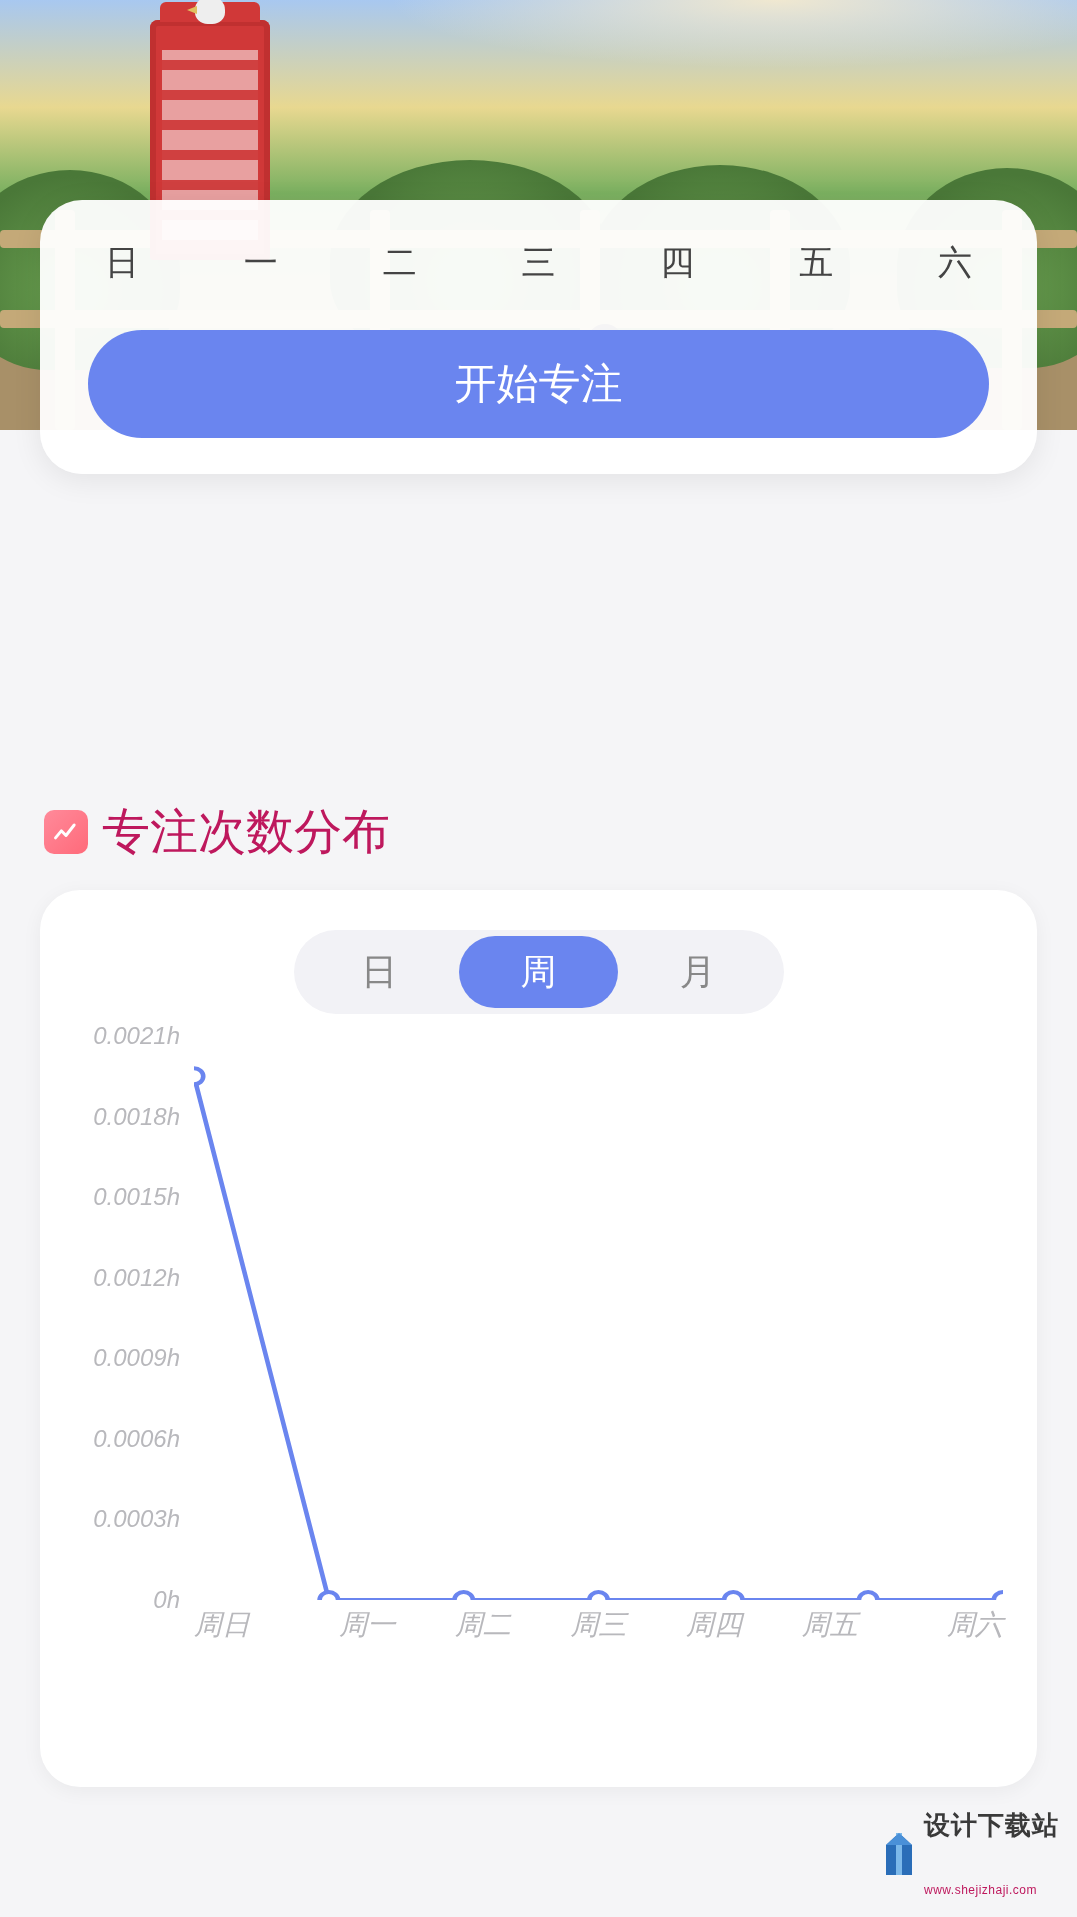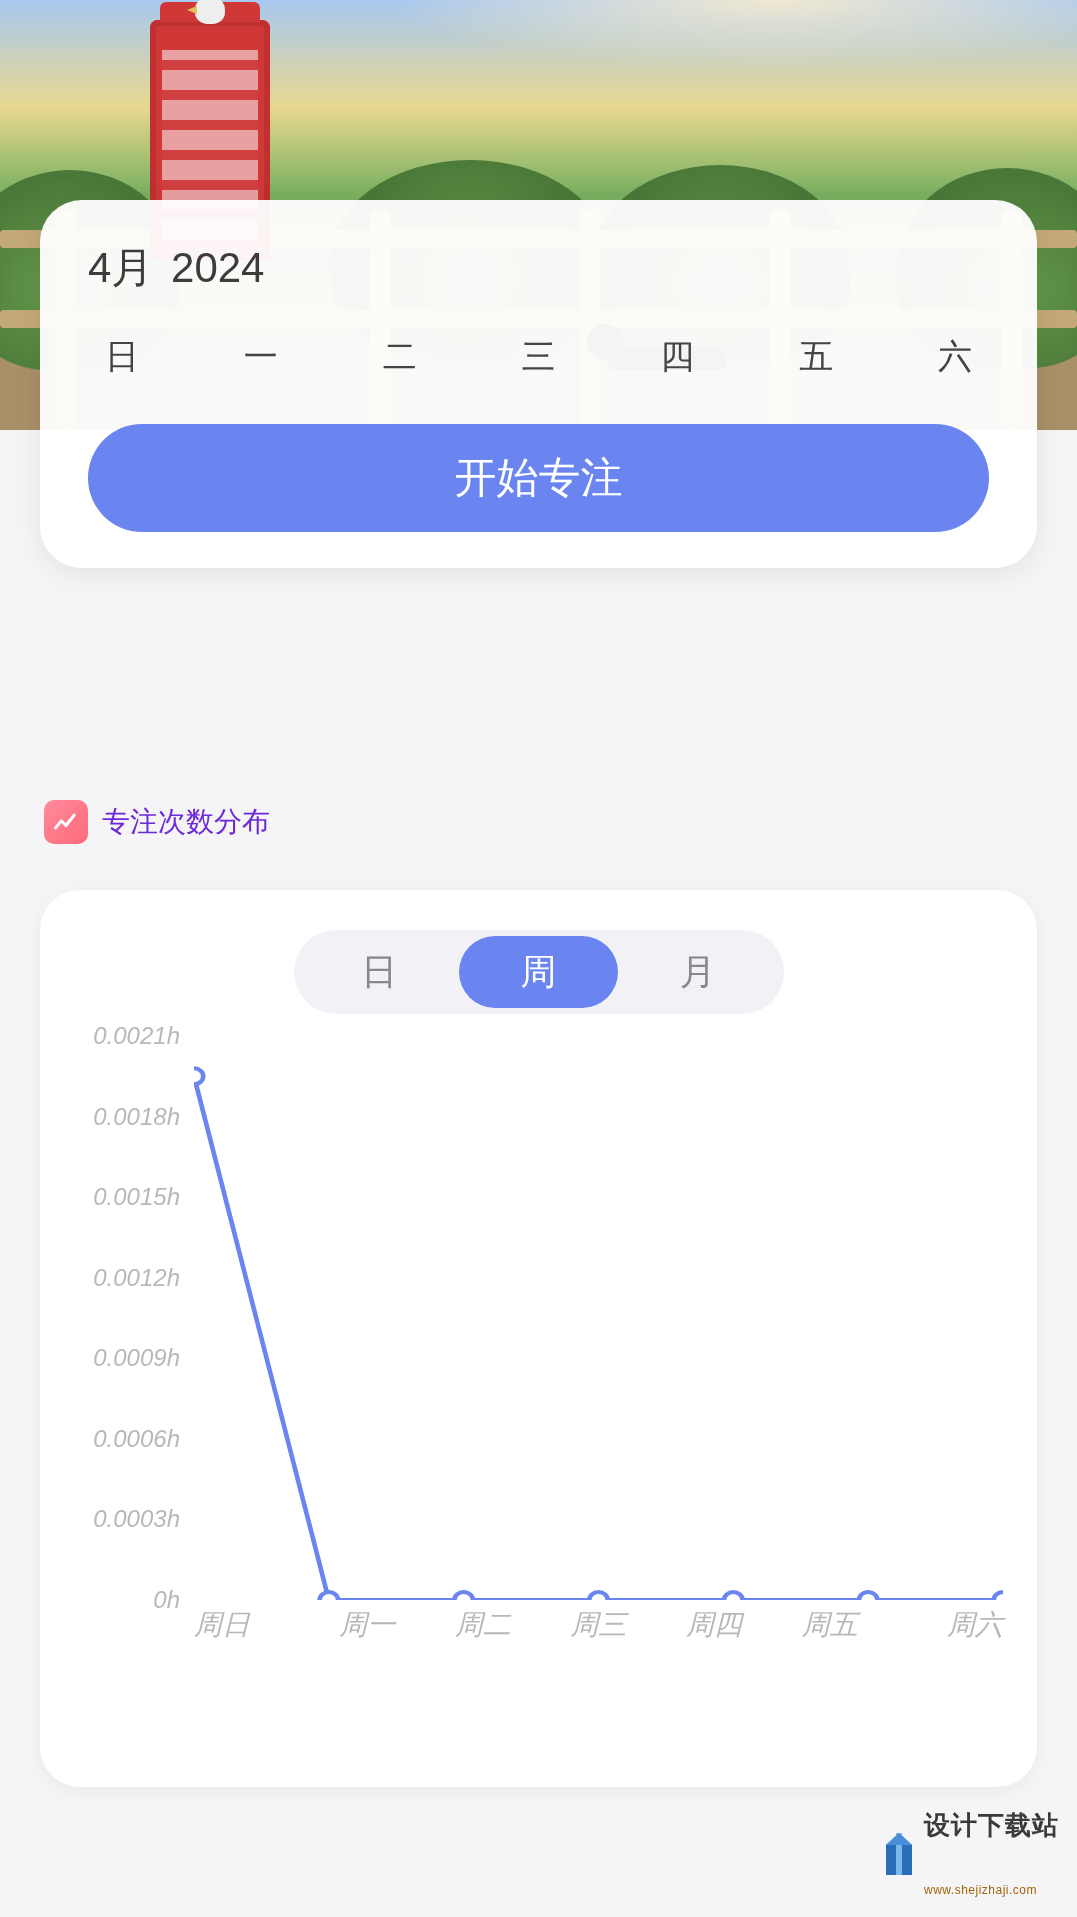--- a/index.html
+++ b/index.html
@@ -126,10 +126,6 @@
 </div>
 
 <div class="calendar-card">
-  <div class="cal-date">
-    <span>4月</span>
-    <span class="year">2024</span>
-  </div>
   <div class="weekdays">
     <span>日</span>
     <span>一</span>

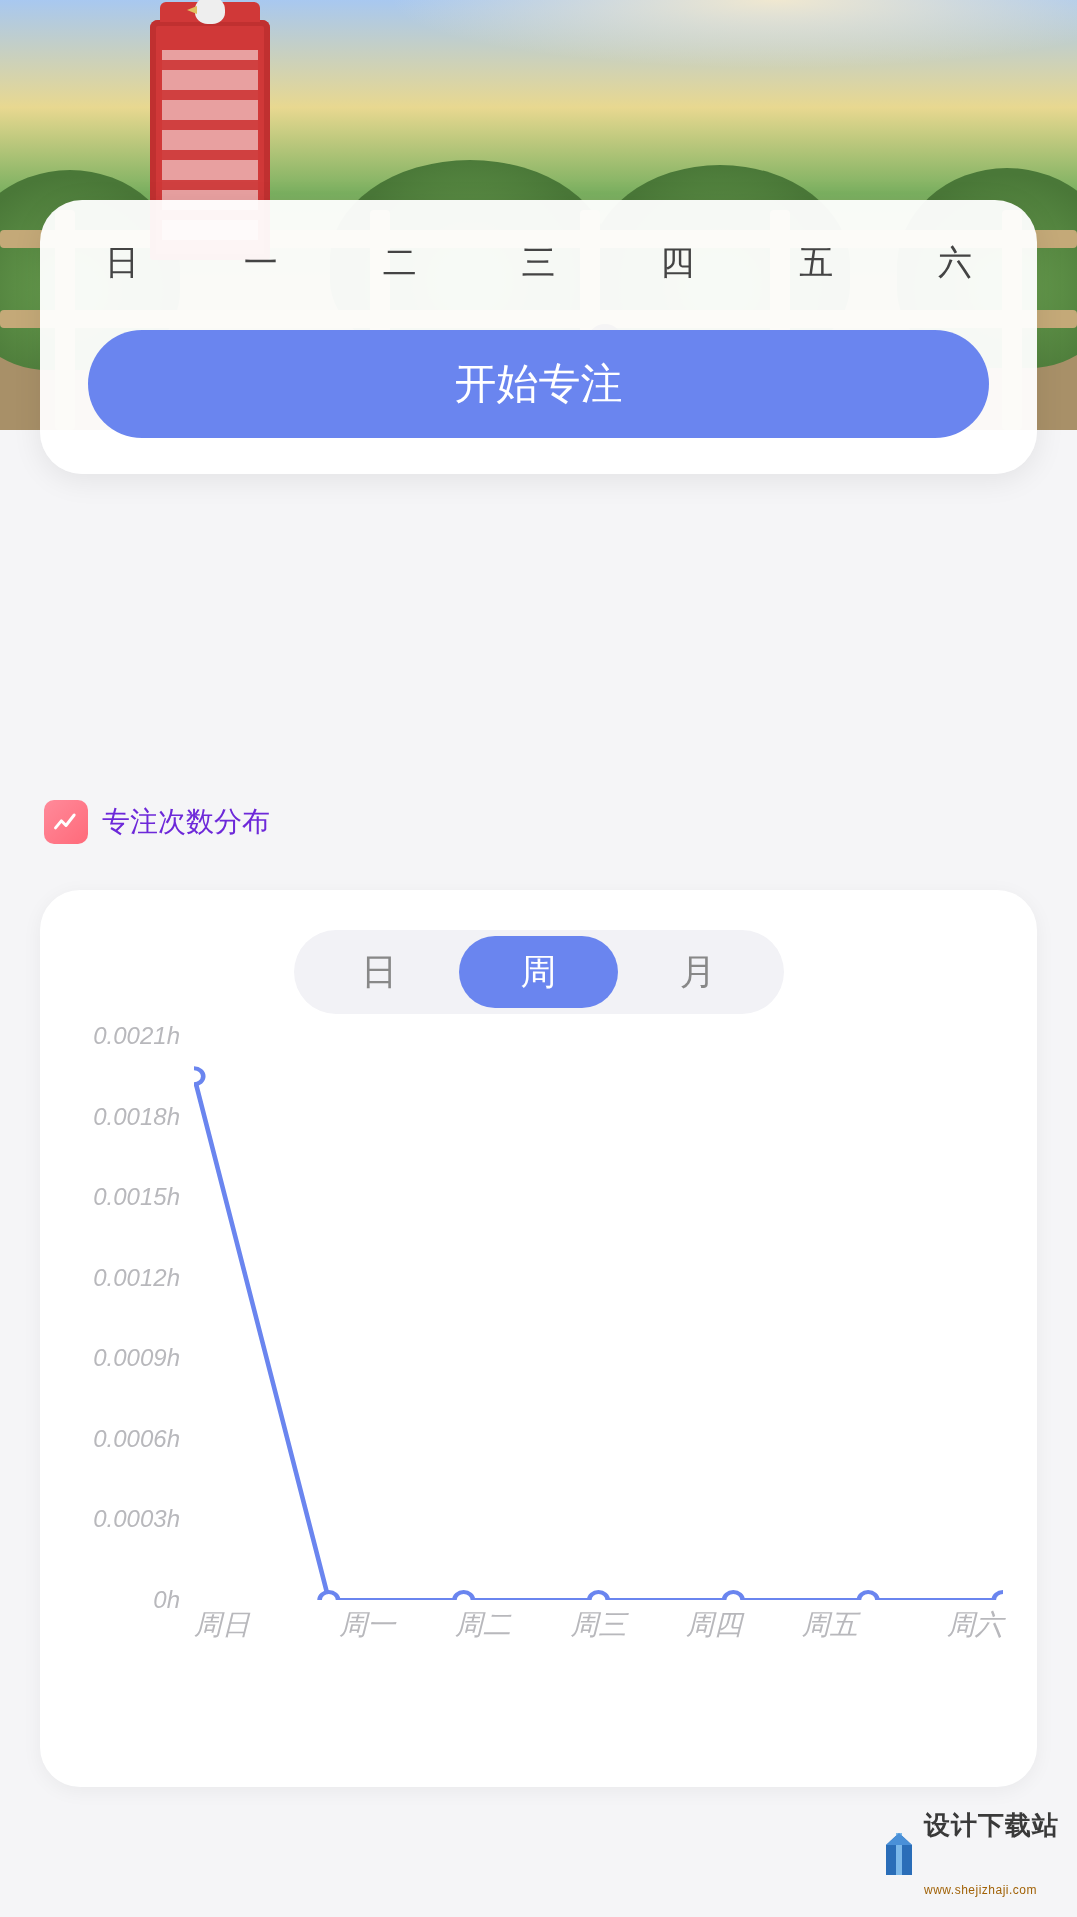--- a/index.html
+++ b/index.html
@@ -75,7 +75,7 @@
 .section-title { position:absolute; top: 800px; left: 44px; display:flex; align-items:center; gap:14px; }
 .section-title .ico { width:44px;height:44px;background:linear-gradient(135deg,#ff8a9a,#ff6a7a);border-radius:10px;display:flex;align-items:center;justify-content:center;}
 .section-title .ico svg{width:28px;height:28px;}
-.section-title .txt { font-size: 28px; color:#6d28d9; font-weight:500;font-family:Liberation Mono, monospace; }
+.section-title .txt { font-size: 48px; color:#be185d; font-weight:500;font-family:Liberation Mono, monospace; }
 
 .chart-card {
   position:absolute; top: 890px; left: 40px; right: 40px; bottom: 130px;

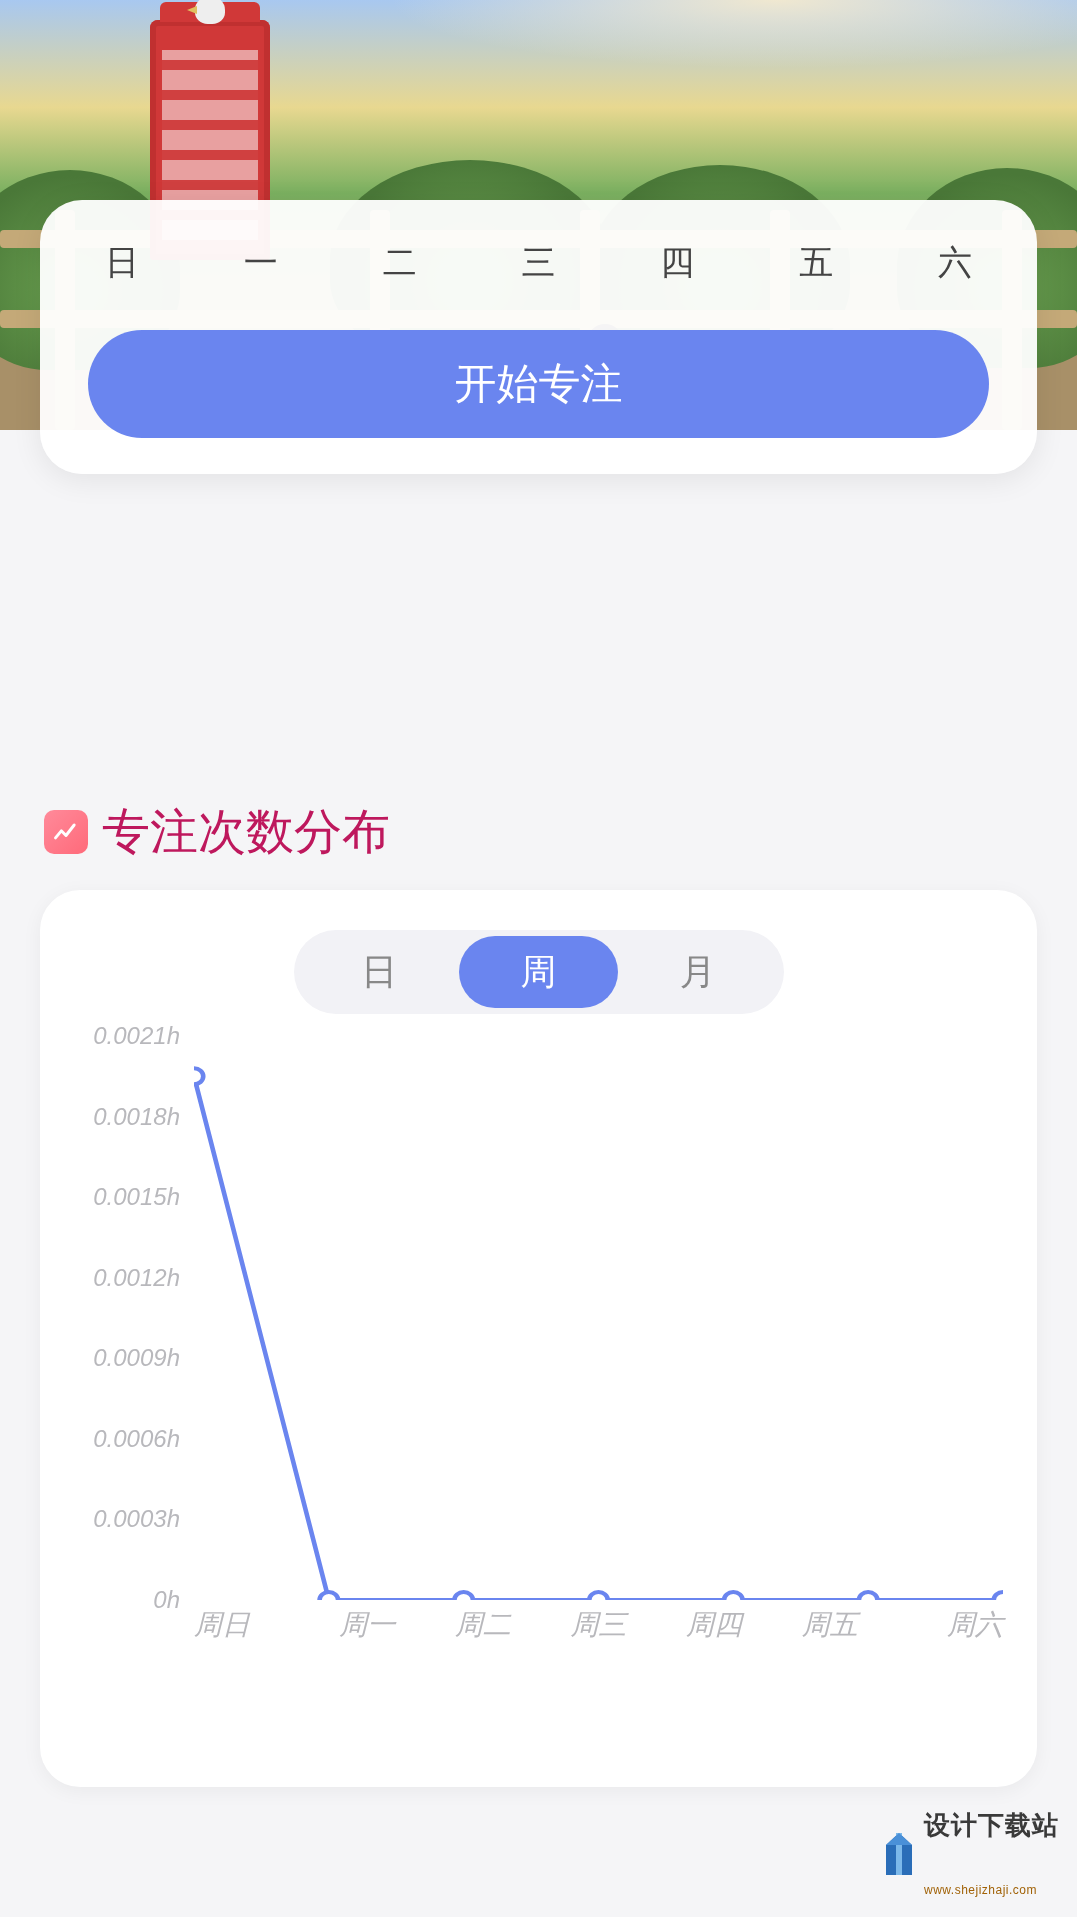--- a/index.html
+++ b/index.html
@@ -99,7 +99,7 @@
 .watermark .logo { width:34px;height:46px; }
 .watermark .wm-text { display:flex; flex-direction:column; line-height:1.1; }
 .watermark .t1 { font-size:26px; color:#3a3a3a; font-weight:600; letter-spacing:1px;}
-.watermark .t2 { font-size:12px; color:#a16207; letter-spacing:.5px;margin-top:44px;}
+.watermark .t2 { font-size:12px; color:#be185d; letter-spacing:.5px;margin-top:44px;}
 </style>
 </head>
 <body>

